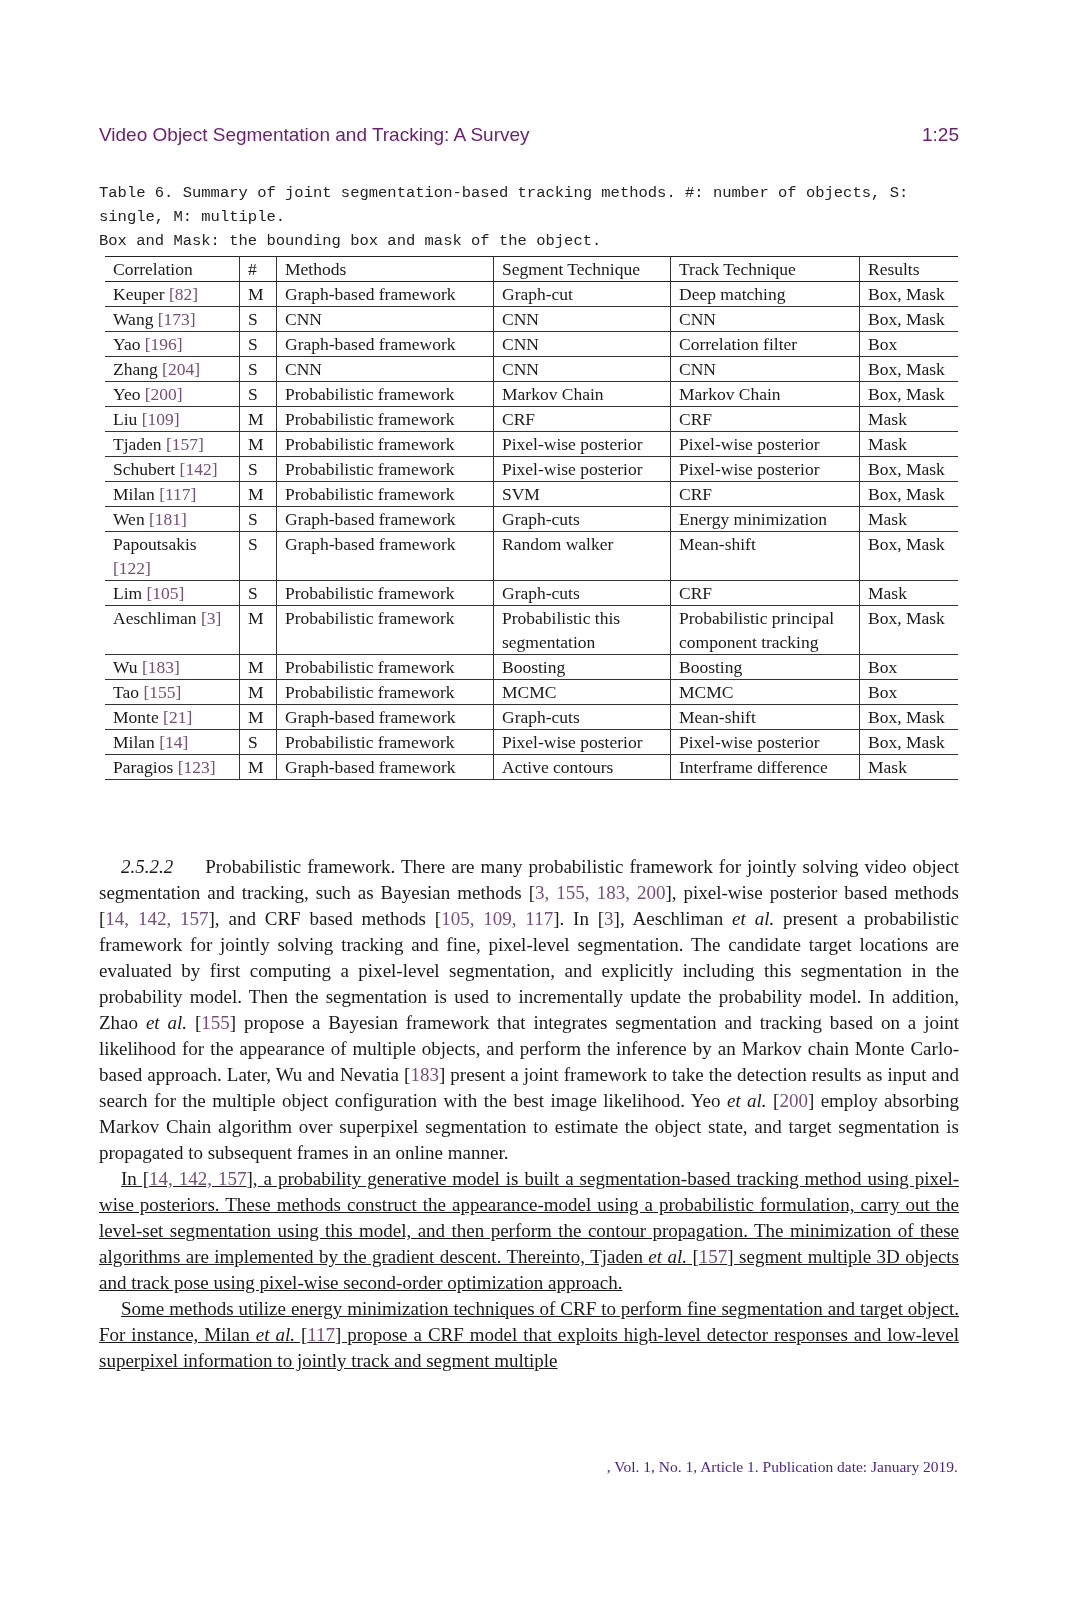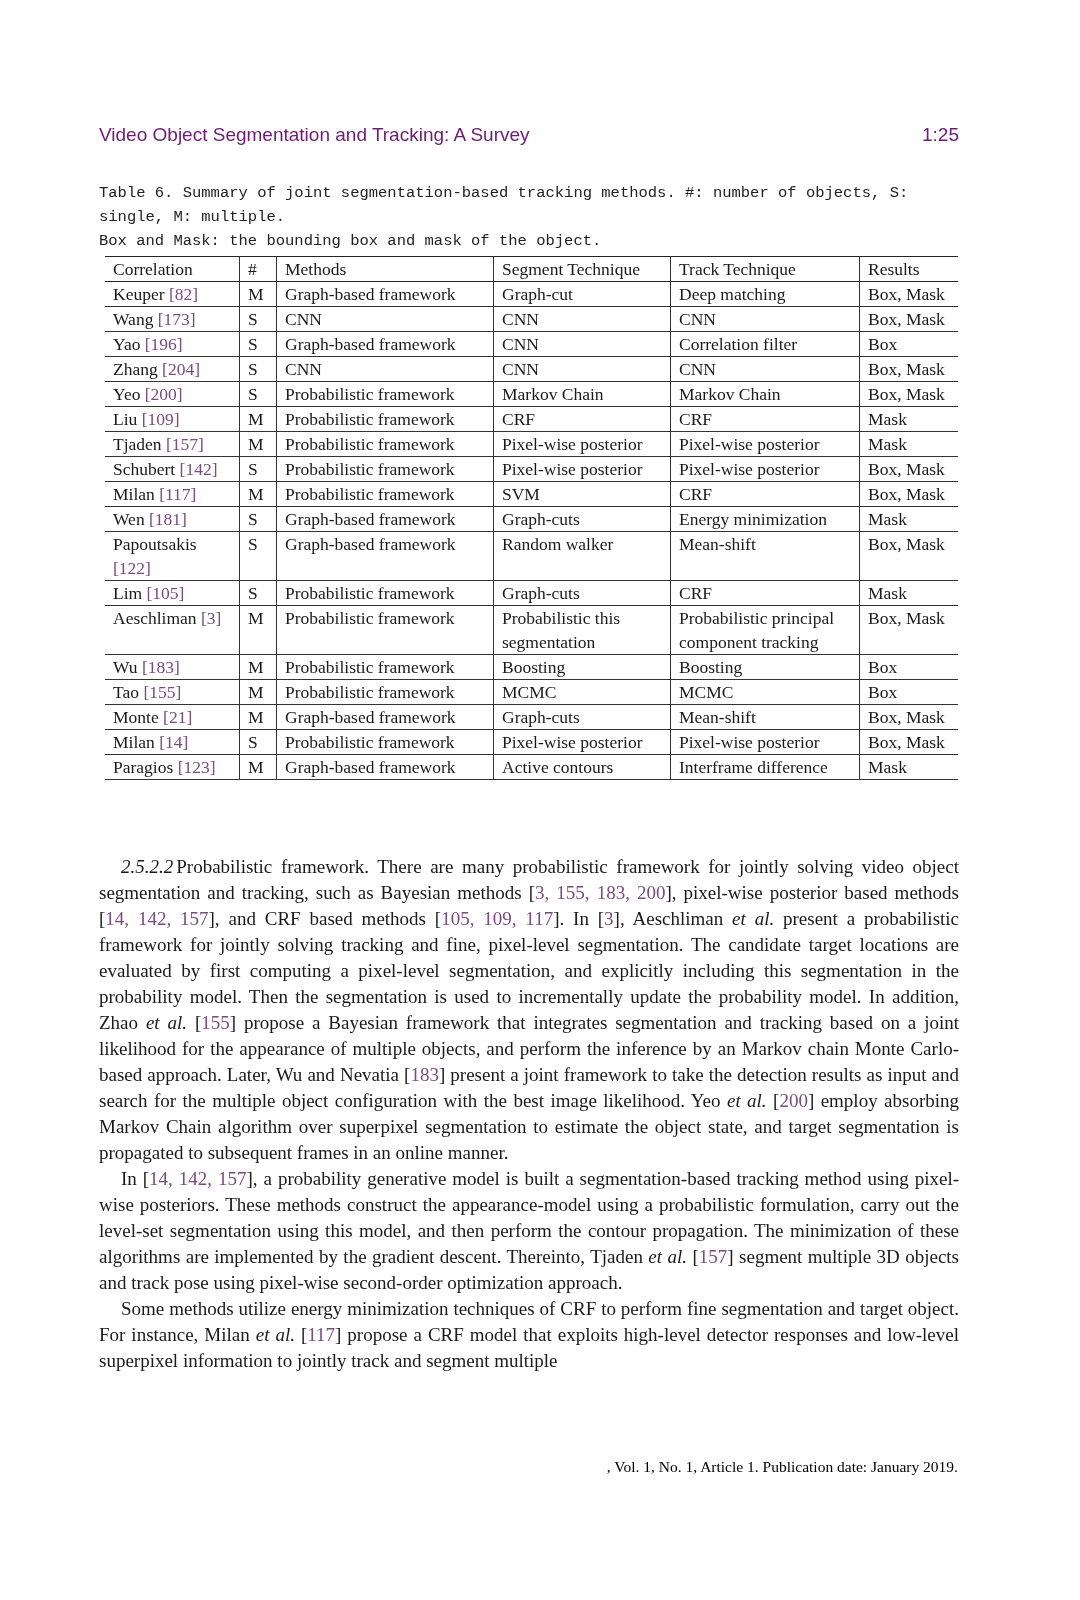--- a/index.html
+++ b/index.html
@@ -45,7 +45,7 @@
     }
     .body-text p { margin: 0; }
     .body-text p.indent { text-indent: 22px; }
-    .sec-num { font-style: italic; margin-left: 22px; margin-right: 3px; }
+    .sec-num { font-style: italic; margin-left: 22px; margin-right: 32px; }
     .sec-title { }
     .footer {
       position: absolute; right: 122px; top: 1458px;

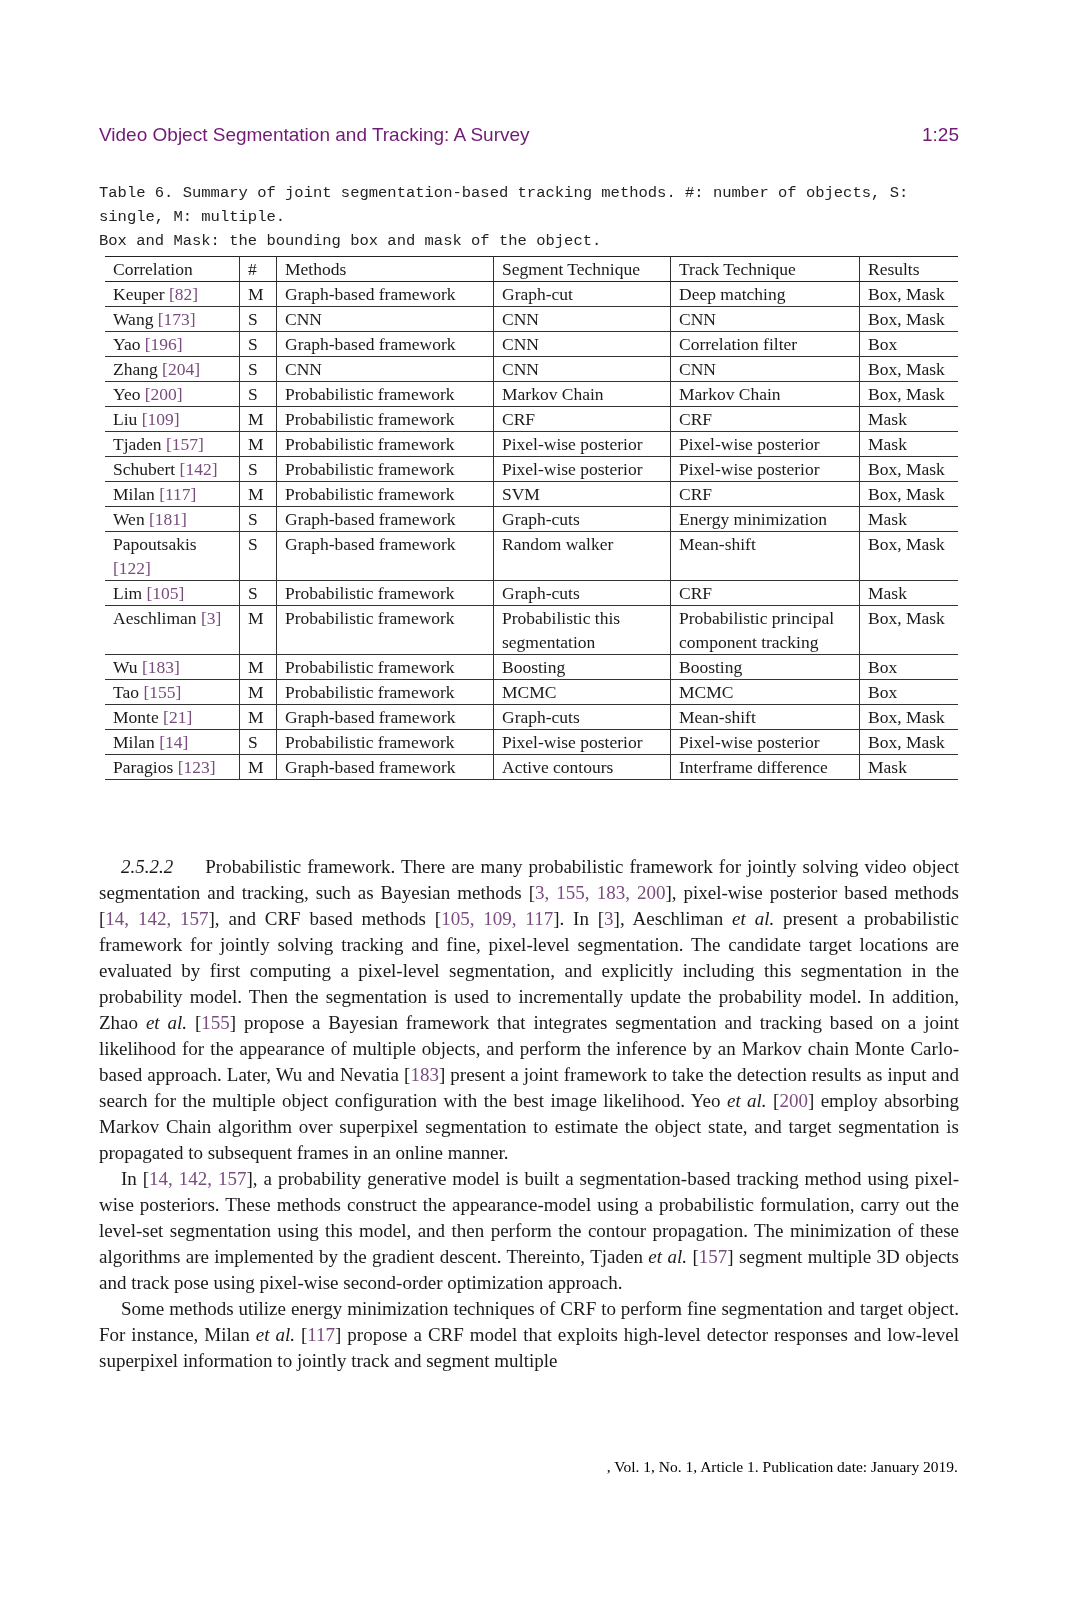--- a/index.html
+++ b/index.html
@@ -44,7 +44,7 @@
       font-size: 19px; line-height: 26px; text-align: justify;
     }
     .body-text p { margin: 0; }
-    .body-text p.indent { text-indent: 22px; }
+    .body-text p.indent { text-indent: 22px; text-decoration: underline; }
     .sec-num { font-style: italic; margin-left: 22px; margin-right: 32px; }
     .sec-title { }
     .footer {

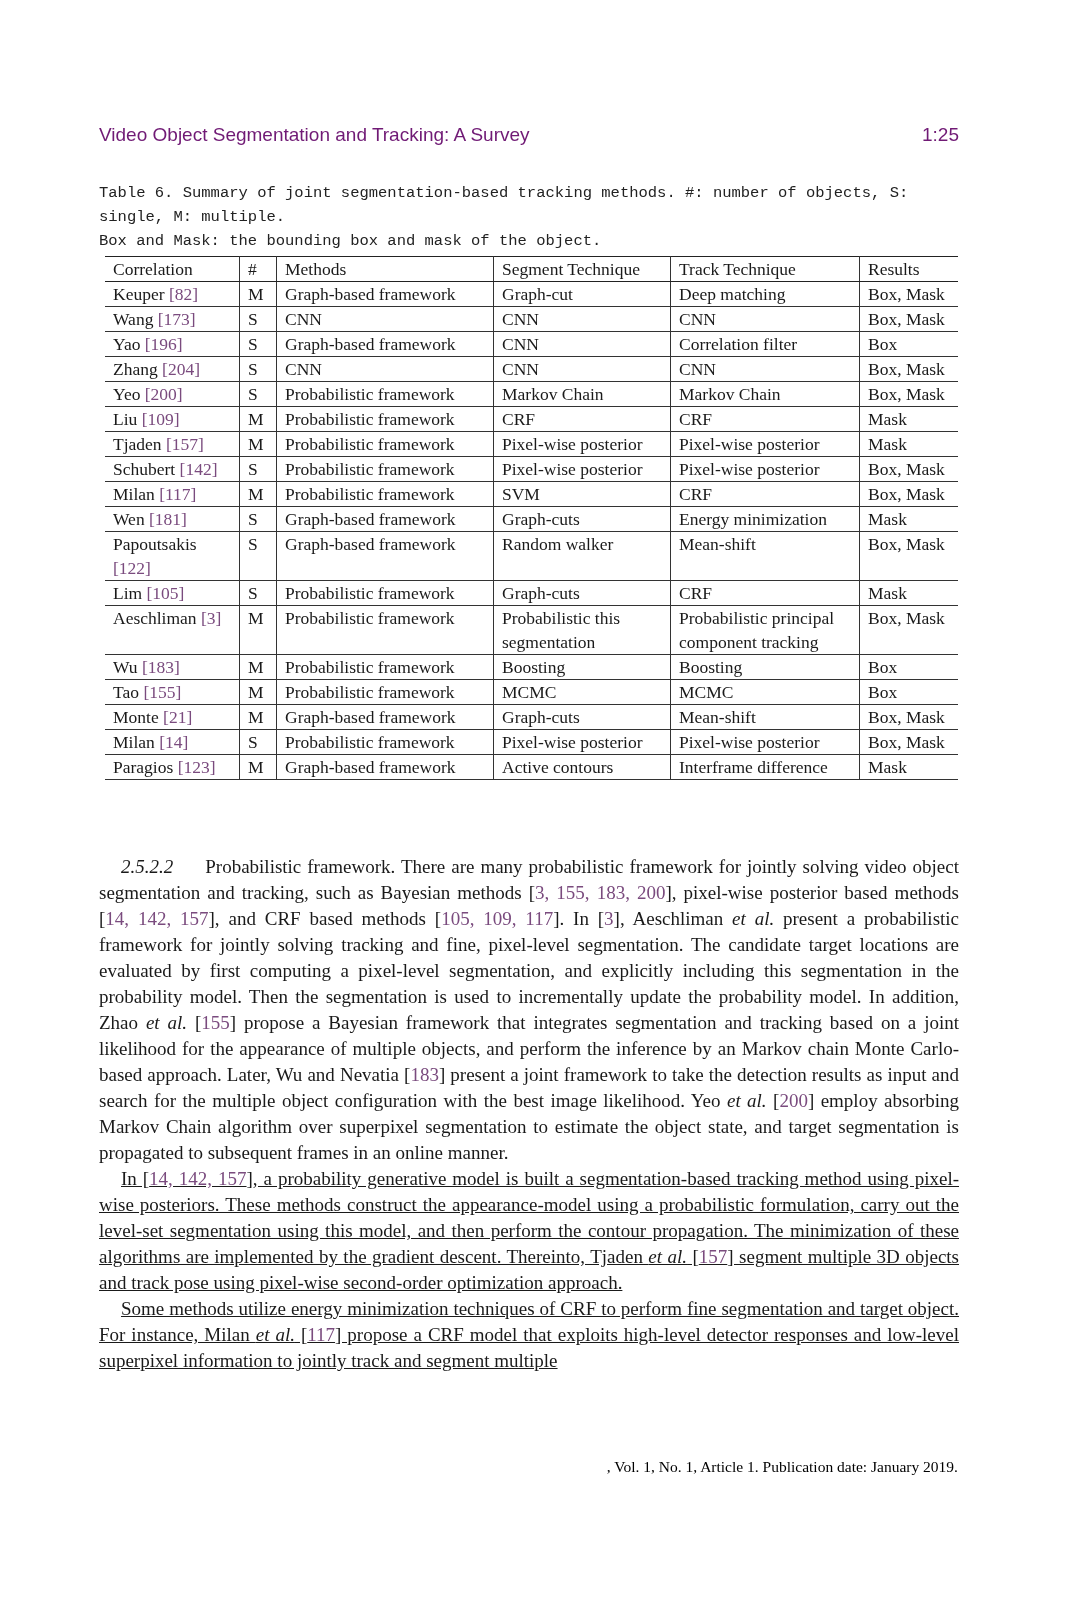--- a/index.html
+++ b/index.html
@@ -49,7 +49,7 @@
     .sec-title { }
     .footer {
       position: absolute; right: 122px; top: 1458px;
-      font-size: 15.5px; color: #000000;
+      font-size: 15.5px; color: #4c1d95;
     }
   </style>
 </head>

